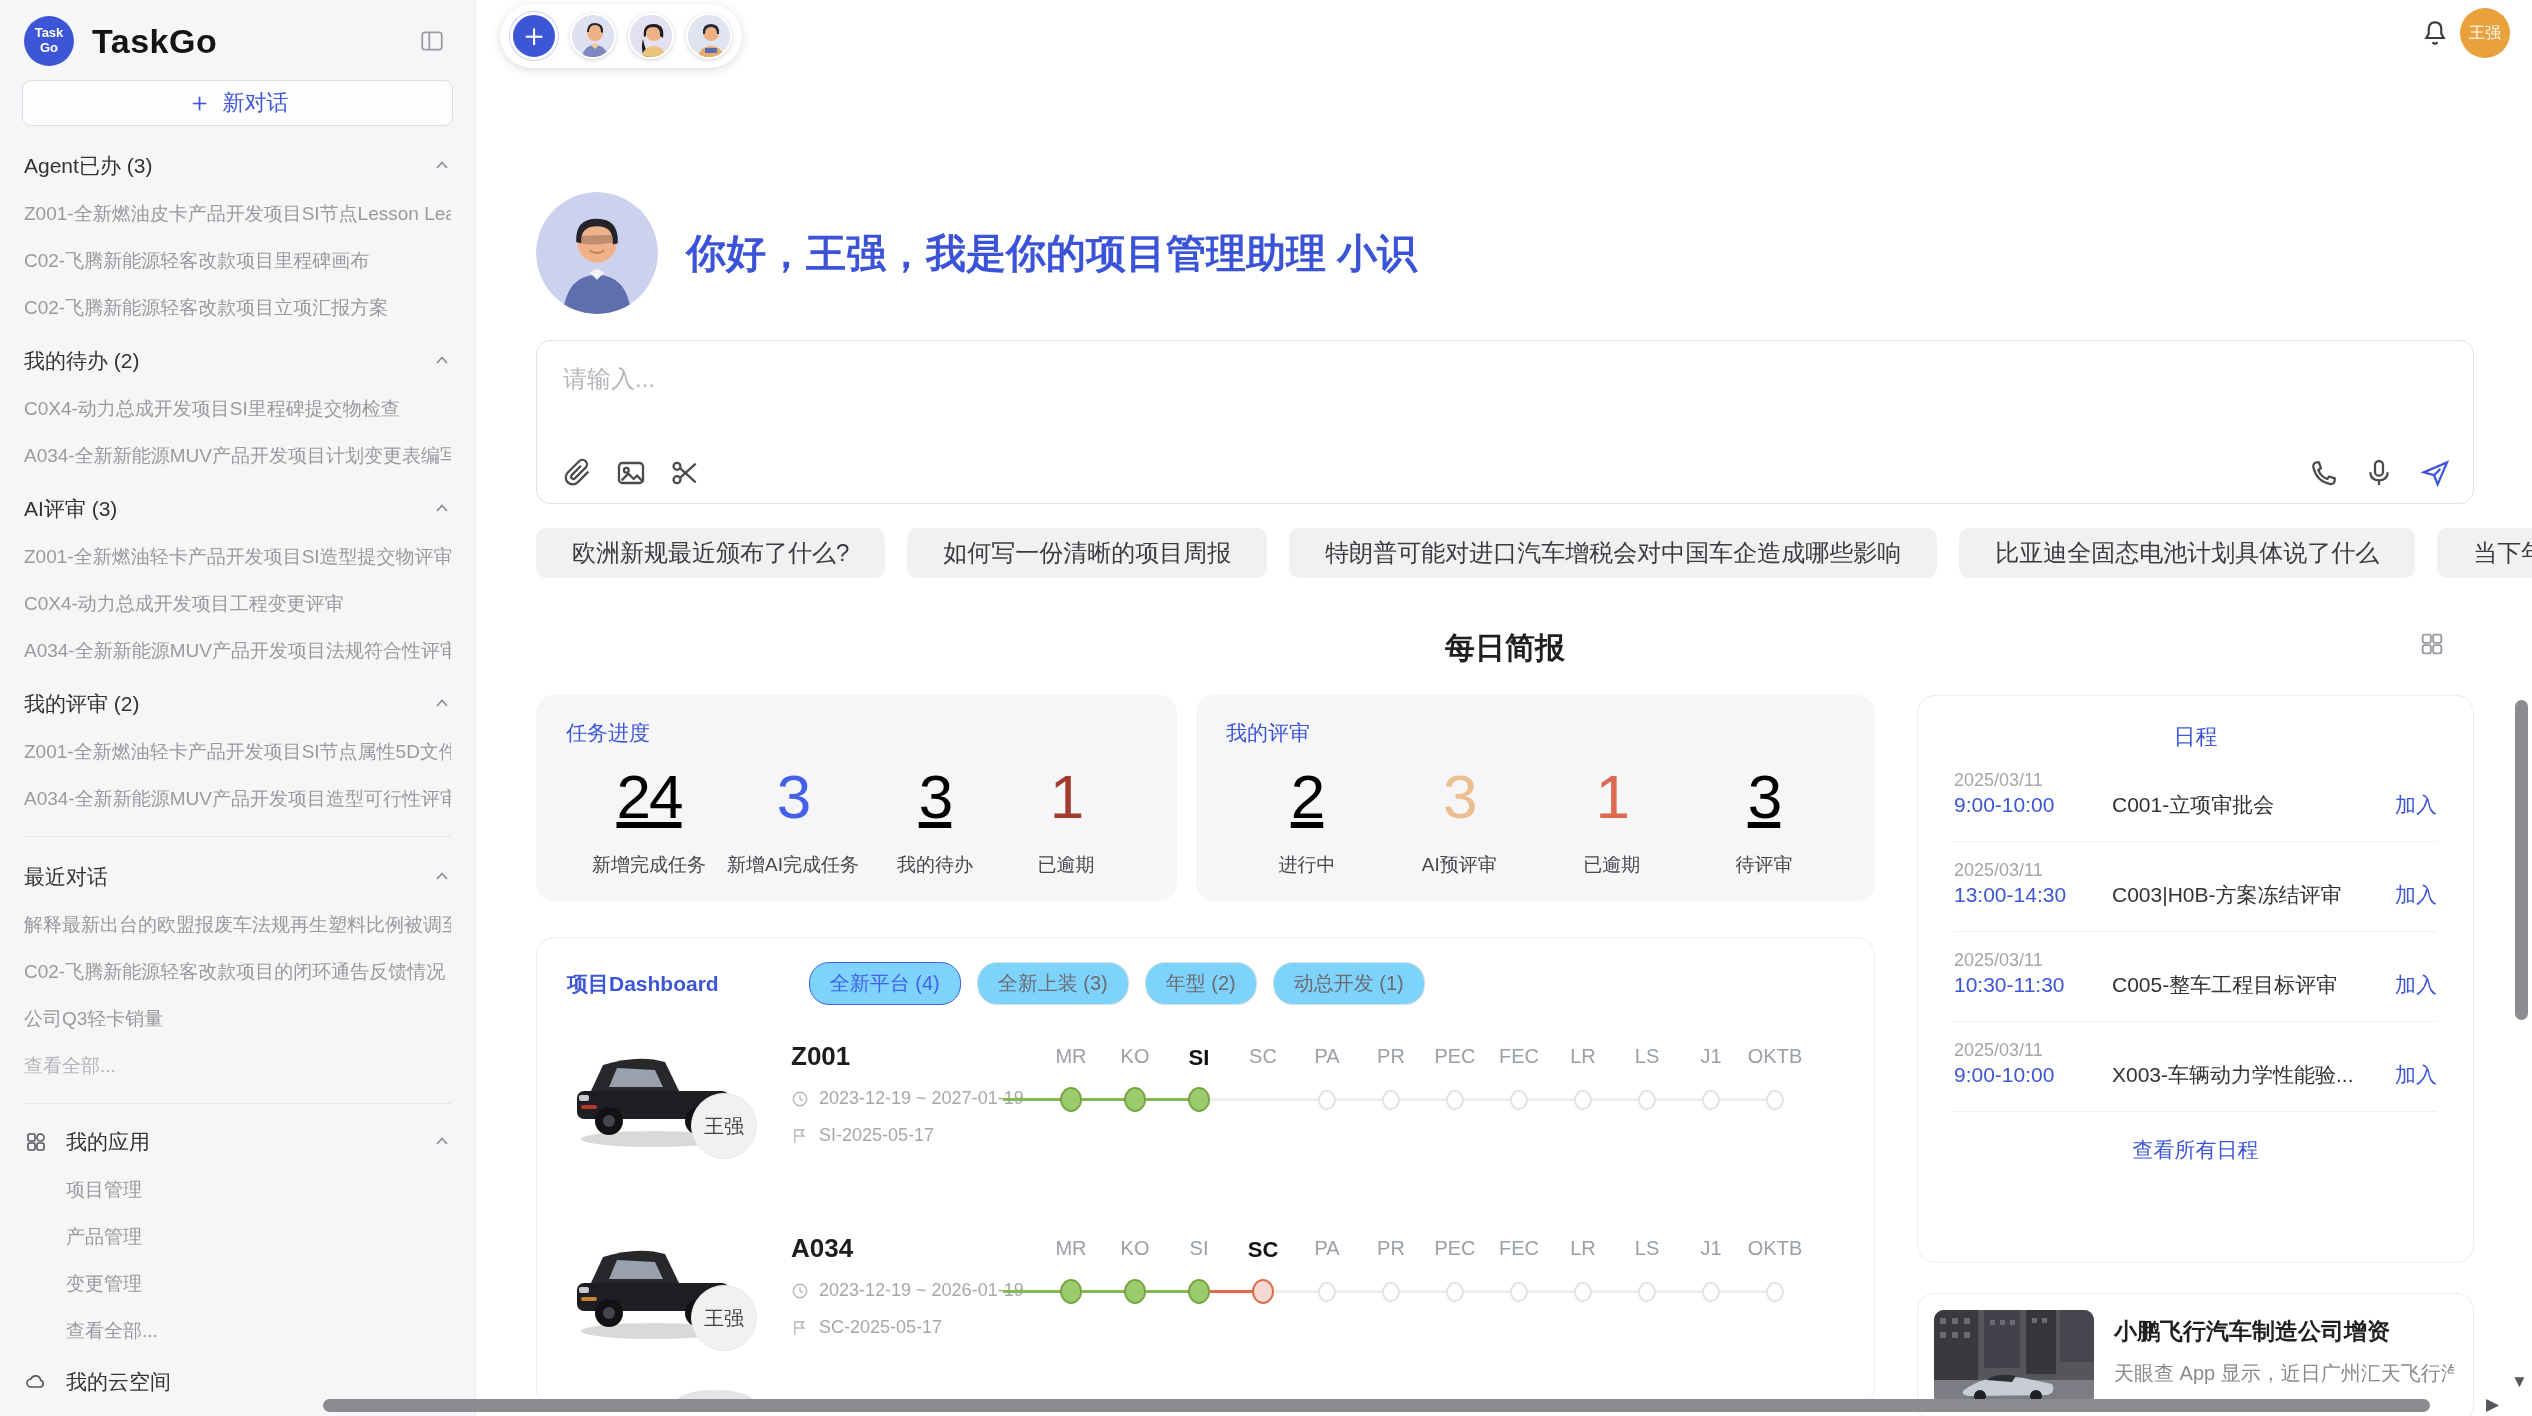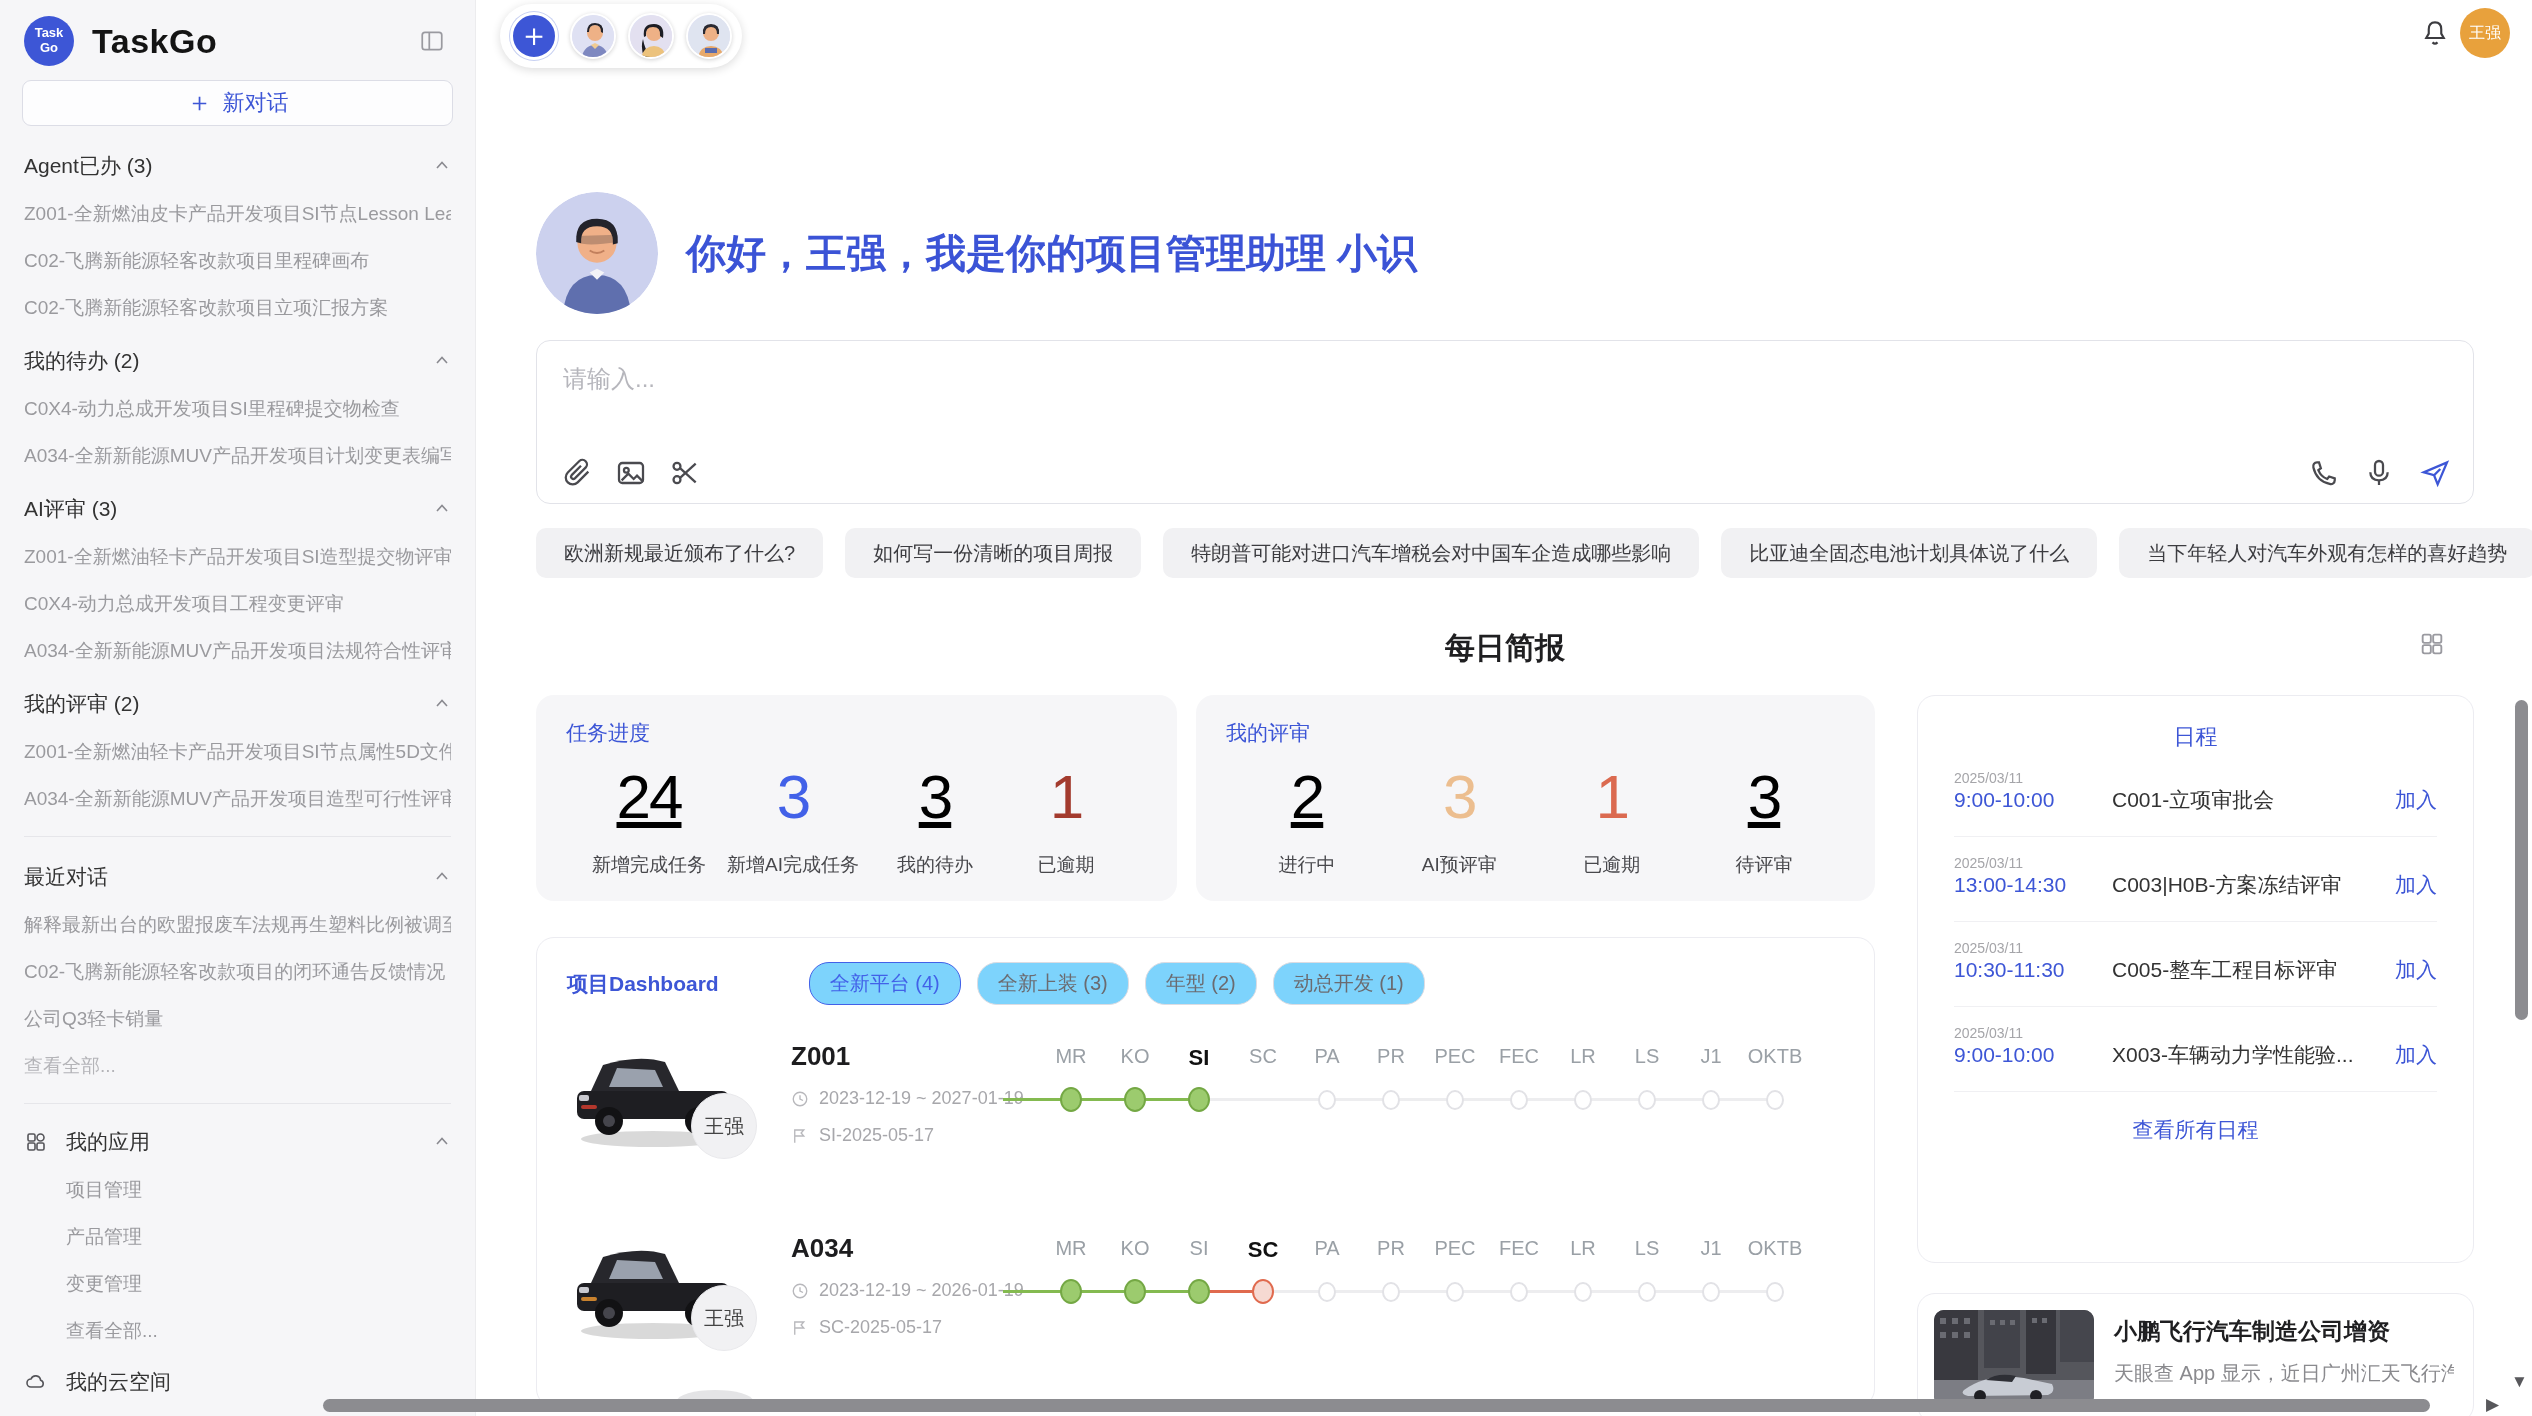--- a/index.html
+++ b/index.html
@@ -59,8 +59,8 @@
   .tool-ic { width:32px; height:32px; cursor:pointer; }
 
   .chips { margin-top:24px; display:flex; gap:22px; }
-  .chip { background:#f1f1f3; border-radius:10px; height:50px; line-height:50px; padding:0 28px;
-    font-size:20px; color:#3c3c40; white-space:nowrap; cursor:pointer;text-align:right; }
+  .chip { background:#f1f1f3; border-radius:10px; height:50px; line-height:50px; padding:0 36px;
+    font-size:24px; color:#3c3c40; white-space:nowrap; cursor:pointer;text-align:right; }
 
   .brief-head { margin-top:50px; width:1938px; position:relative; text-align:center; }
   .brief-title { font-size:30px; font-weight:700; color:#1f1f21; }

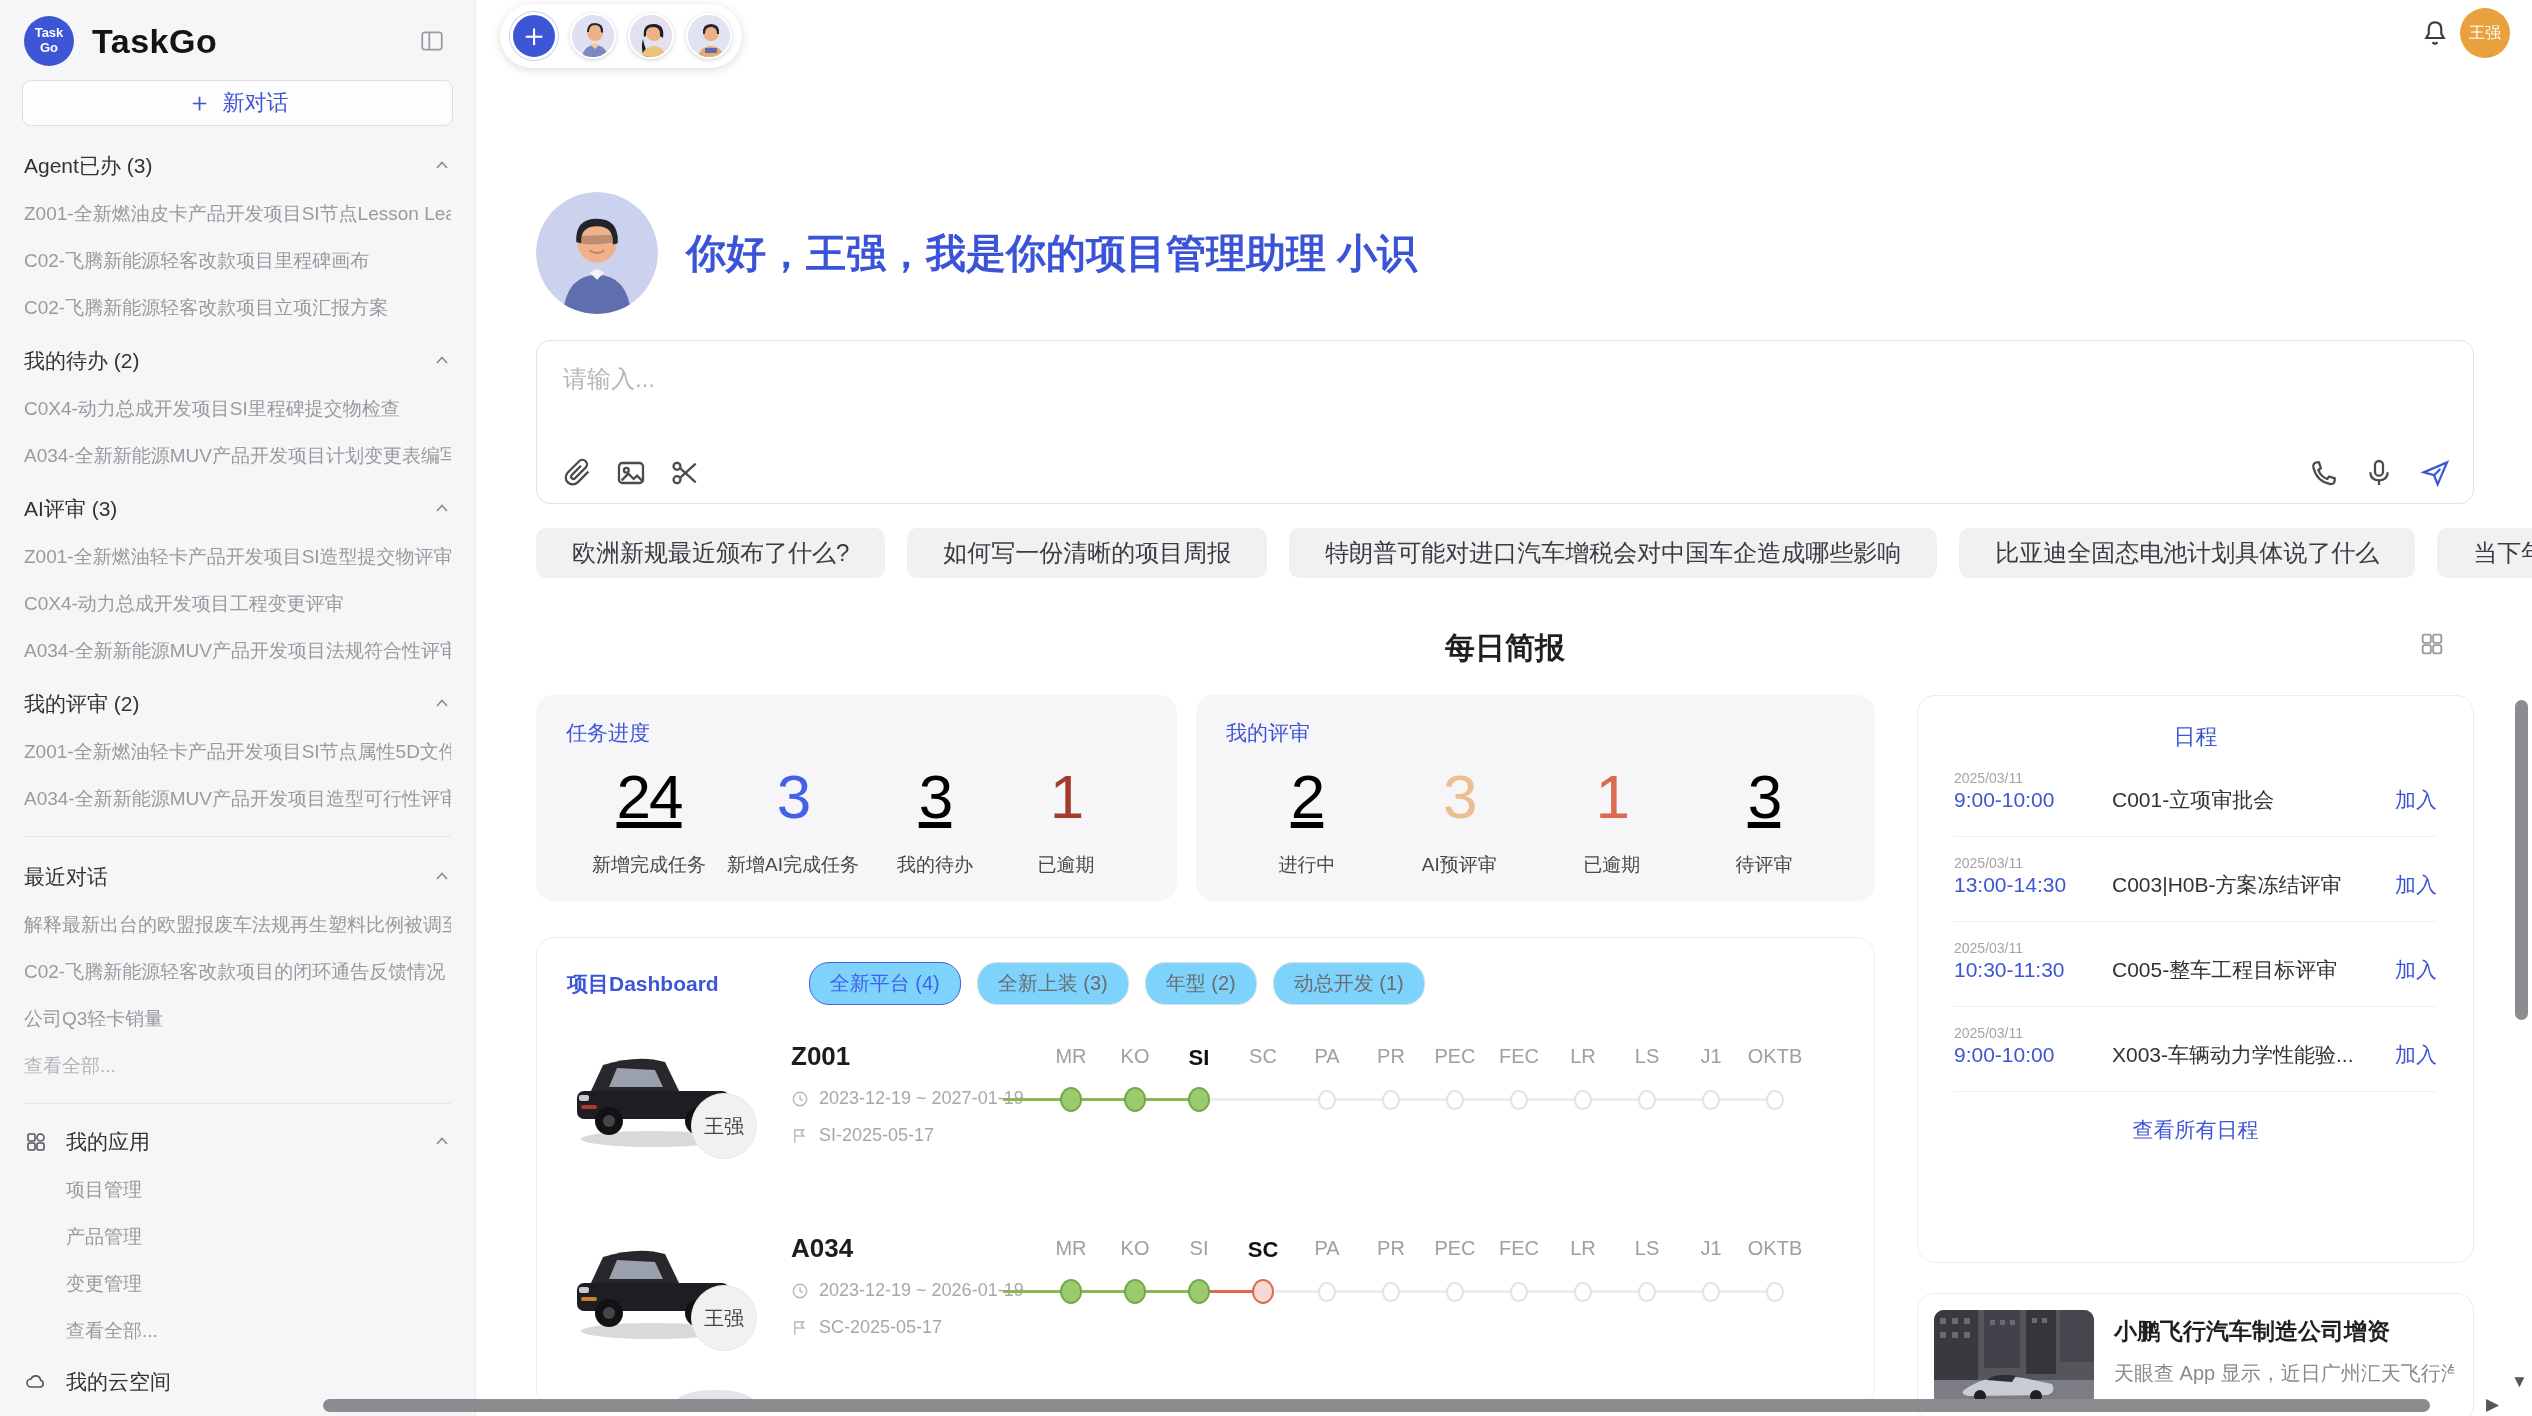--- a/index.html
+++ b/index.html
@@ -116,7 +116,7 @@
     padding:26px 36px 20px 36px; background:#fff; }
   .sched-title { text-align:center; font-size:22px; color:#3d56d6; }
   .sch-item { padding:18px 0 22px 0; border-bottom:1px solid #f0f0f3; }
-  .sch-date { font-size:14px; color:#a5a5a9; }
+  .sch-date { font-size:18px; color:#a5a5a9; }
   .sch-row { display:flex; align-items:center; }
   .sch-time { width:158px; font-size:21px; color:#3d56d6; flex:none; }
   .sch-name { flex:1; font-size:21px; color:#333; white-space:nowrap; overflow:hidden; }

